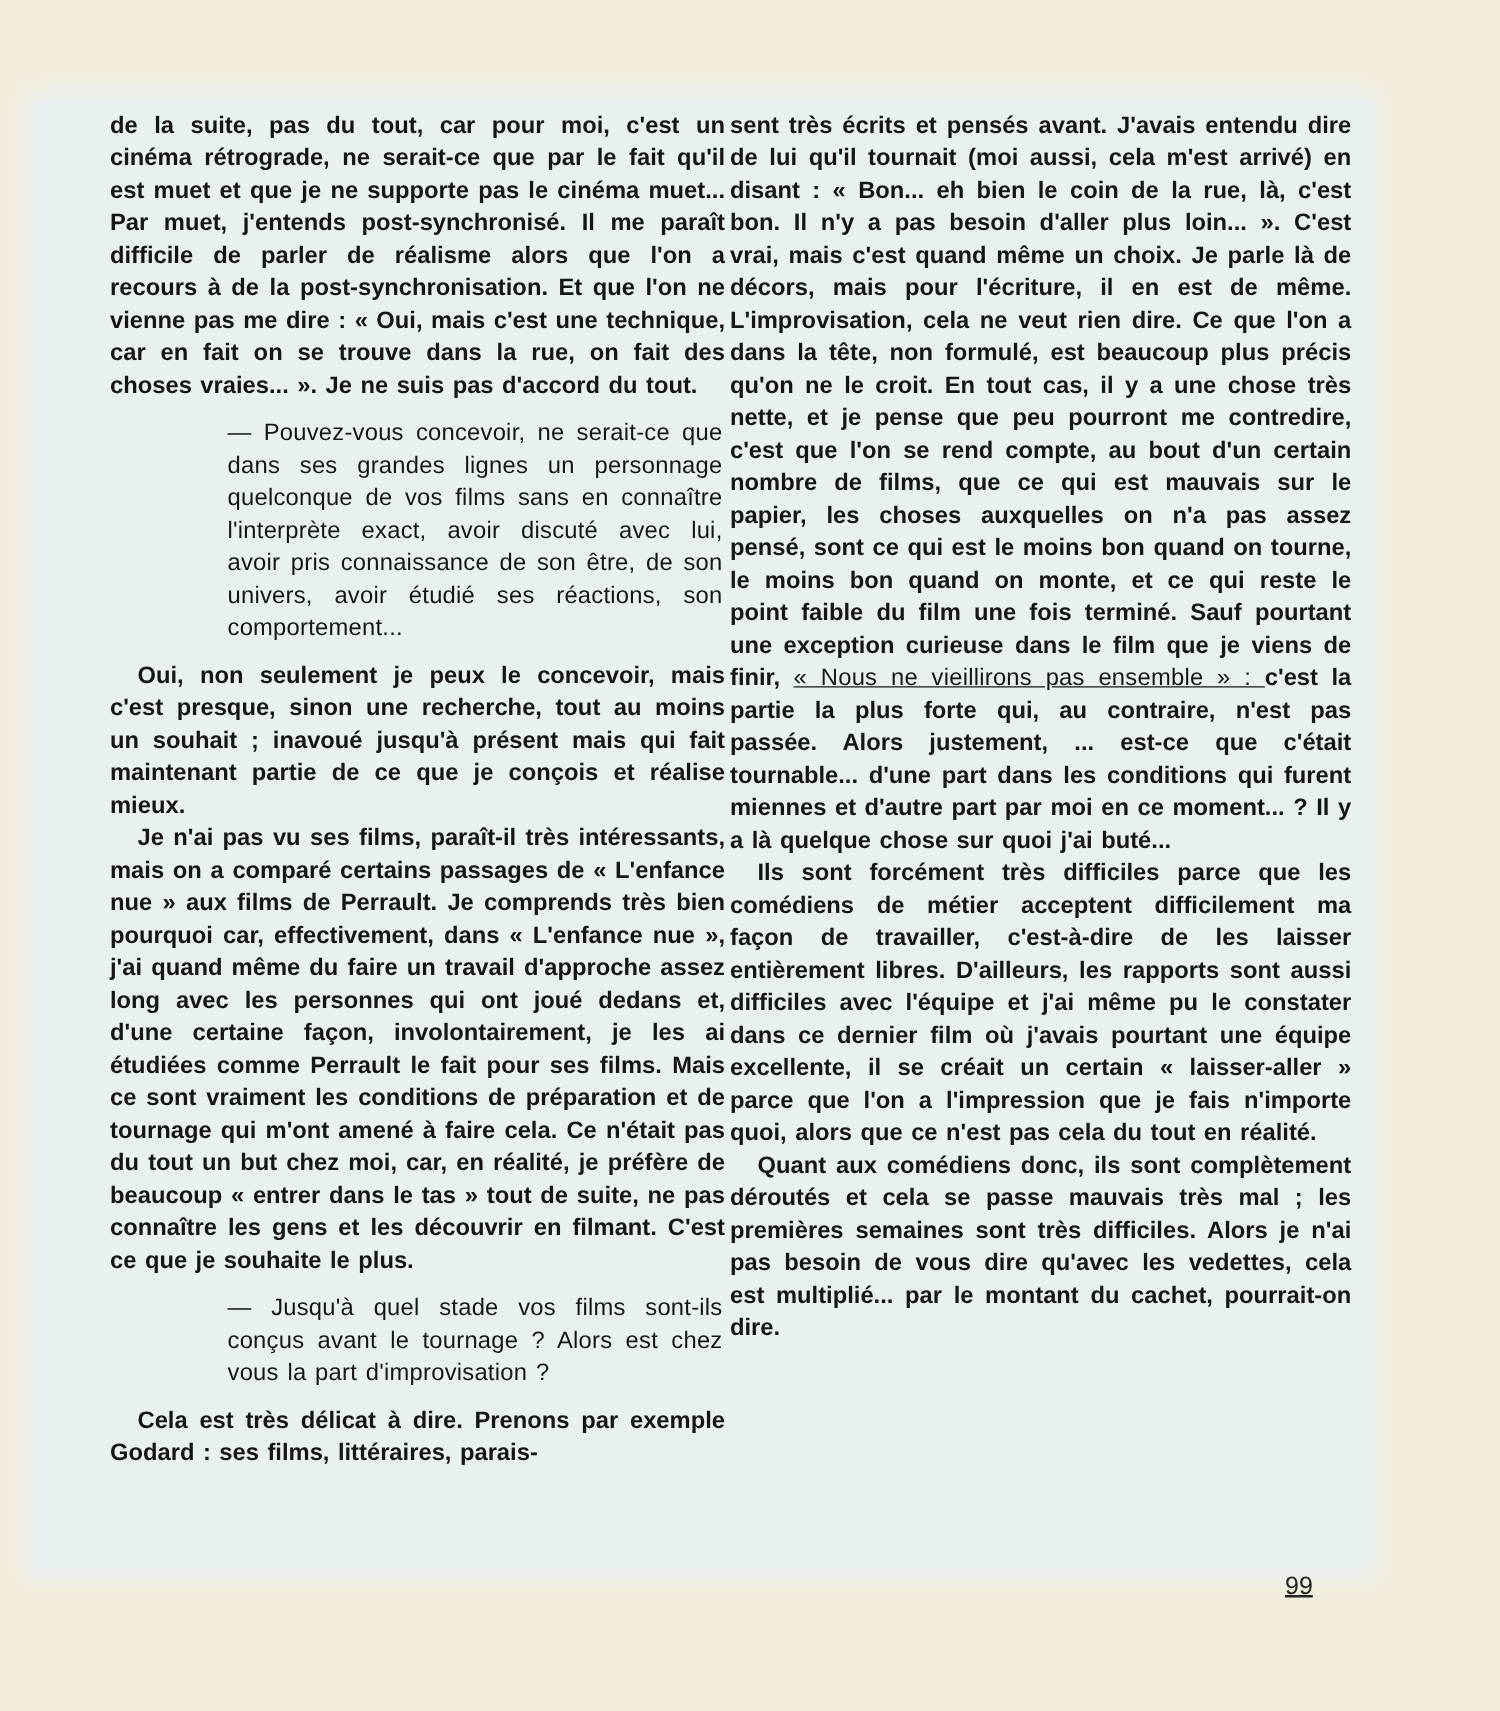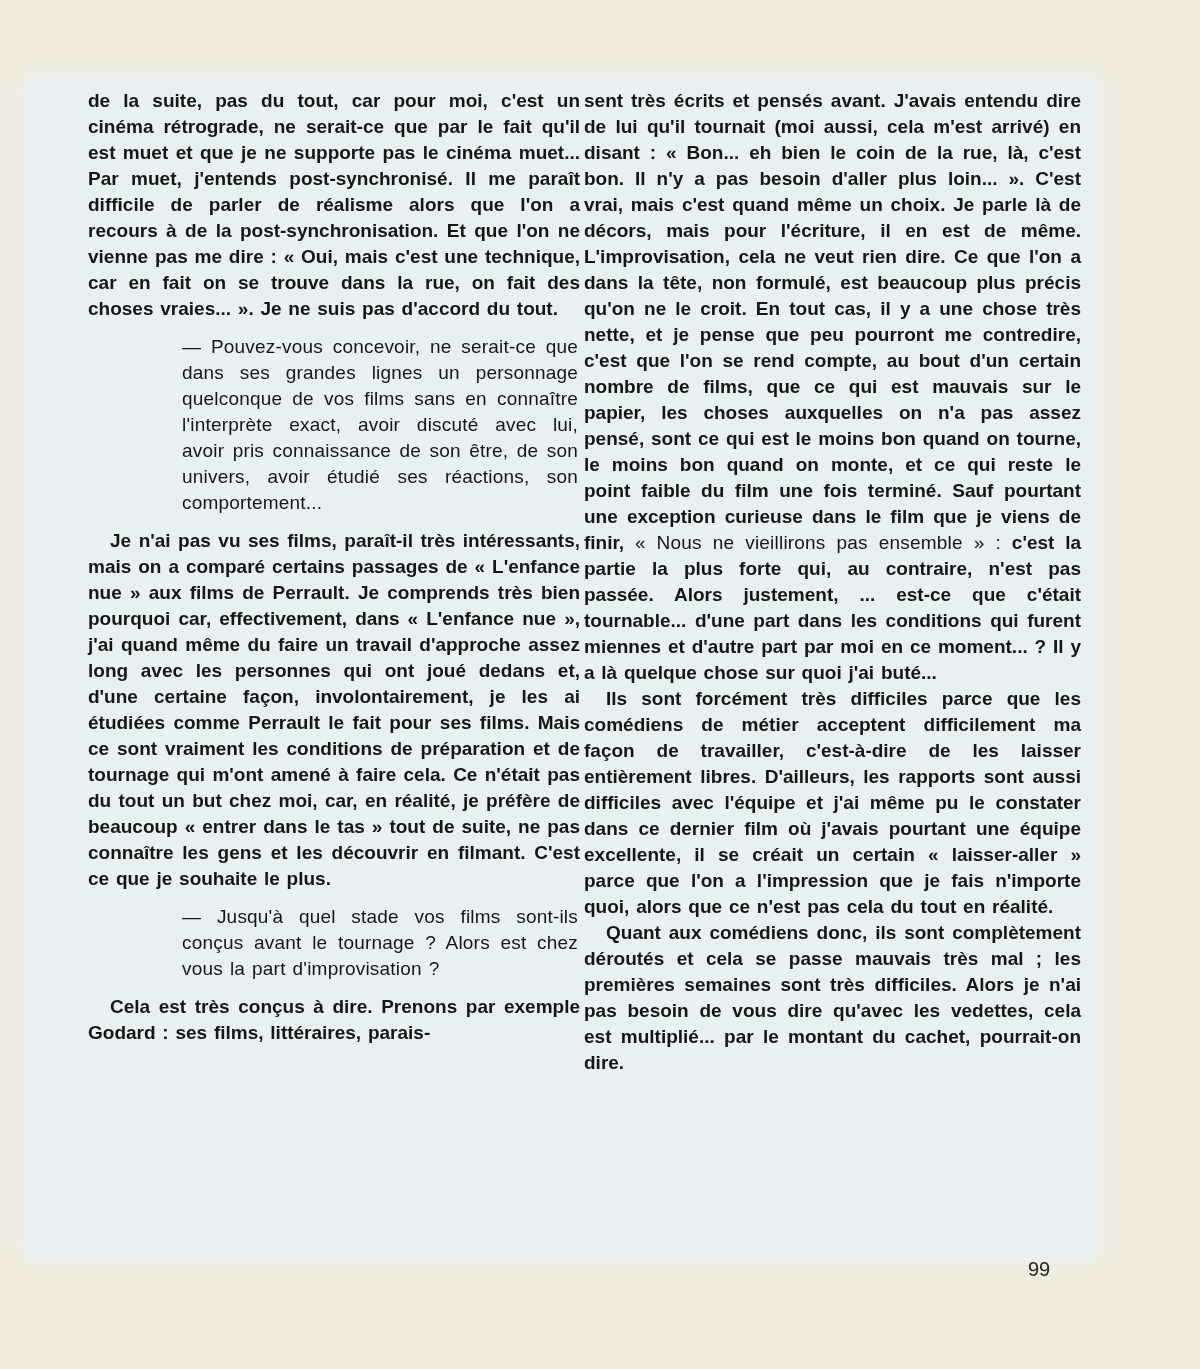--- a/index.html
+++ b/index.html
@@ -57,6 +57,7 @@
   <div class="col col-left">
     <p class="answer first">de la suite, pas du tout, car pour moi, c'est un cinéma rétrograde, ne serait-ce que par le fait qu'il est muet et que je ne supporte pas le cinéma muet... Par muet, j'entends post-synchronisé. Il me paraît difficile de parler de réalisme alors que l'on a recours à de la post-synchronisation. Et que l'on ne vienne pas me dire : « Oui, mais c'est une technique, car en fait on se trouve dans la rue, on fait des choses vraies... ». Je ne suis pas d'accord du tout.</p>
     <p class="question">— Pouvez-vous concevoir, ne serait-ce que dans ses grandes lignes un personnage quelconque de vos films sans en connaître l'interprète exact, avoir discuté avec lui, avoir pris connaissance de son être, de son univers, avoir étudié ses réactions, son comportement...</p>
+    <p class="answer">Oui, non seulement je peux le concevoir, mais c'est presque, sinon une recherche, tout au moins un souhait ; inavoué jusqu'à présent mais qui fait maintenant partie de ce que je conçois et réalise mieux.</p>
     <p class="answer">Je n'ai pas vu ses films, paraît-il très intéressants, mais on a comparé certains passages de « L'enfance nue » aux films de Perrault. Je comprends très bien pourquoi car, effectivement, dans « L'enfance nue », j'ai quand même du faire un travail d'approche assez long avec les personnes qui ont joué dedans et, d'une certaine façon, involontairement, je les ai étudiées comme Perrault le fait pour ses films. Mais ce sont vraiment les conditions de préparation et de tournage qui m'ont amené à faire cela. Ce n'était pas du tout un but chez moi, car, en réalité, je préfère de beaucoup « entrer dans le tas » tout de suite, ne pas connaître les gens et les découvrir en filmant. C'est ce que je souhaite le plus.</p>
     <p class="question">— Jusqu'à quel stade vos films sont-ils conçus avant le tournage ? Alors est chez vous la part d'improvisation ?</p>
     <p class="answer">Cela est très conçus à dire. Prenons par exemple Godard : ses films, littéraires, parais-</p>

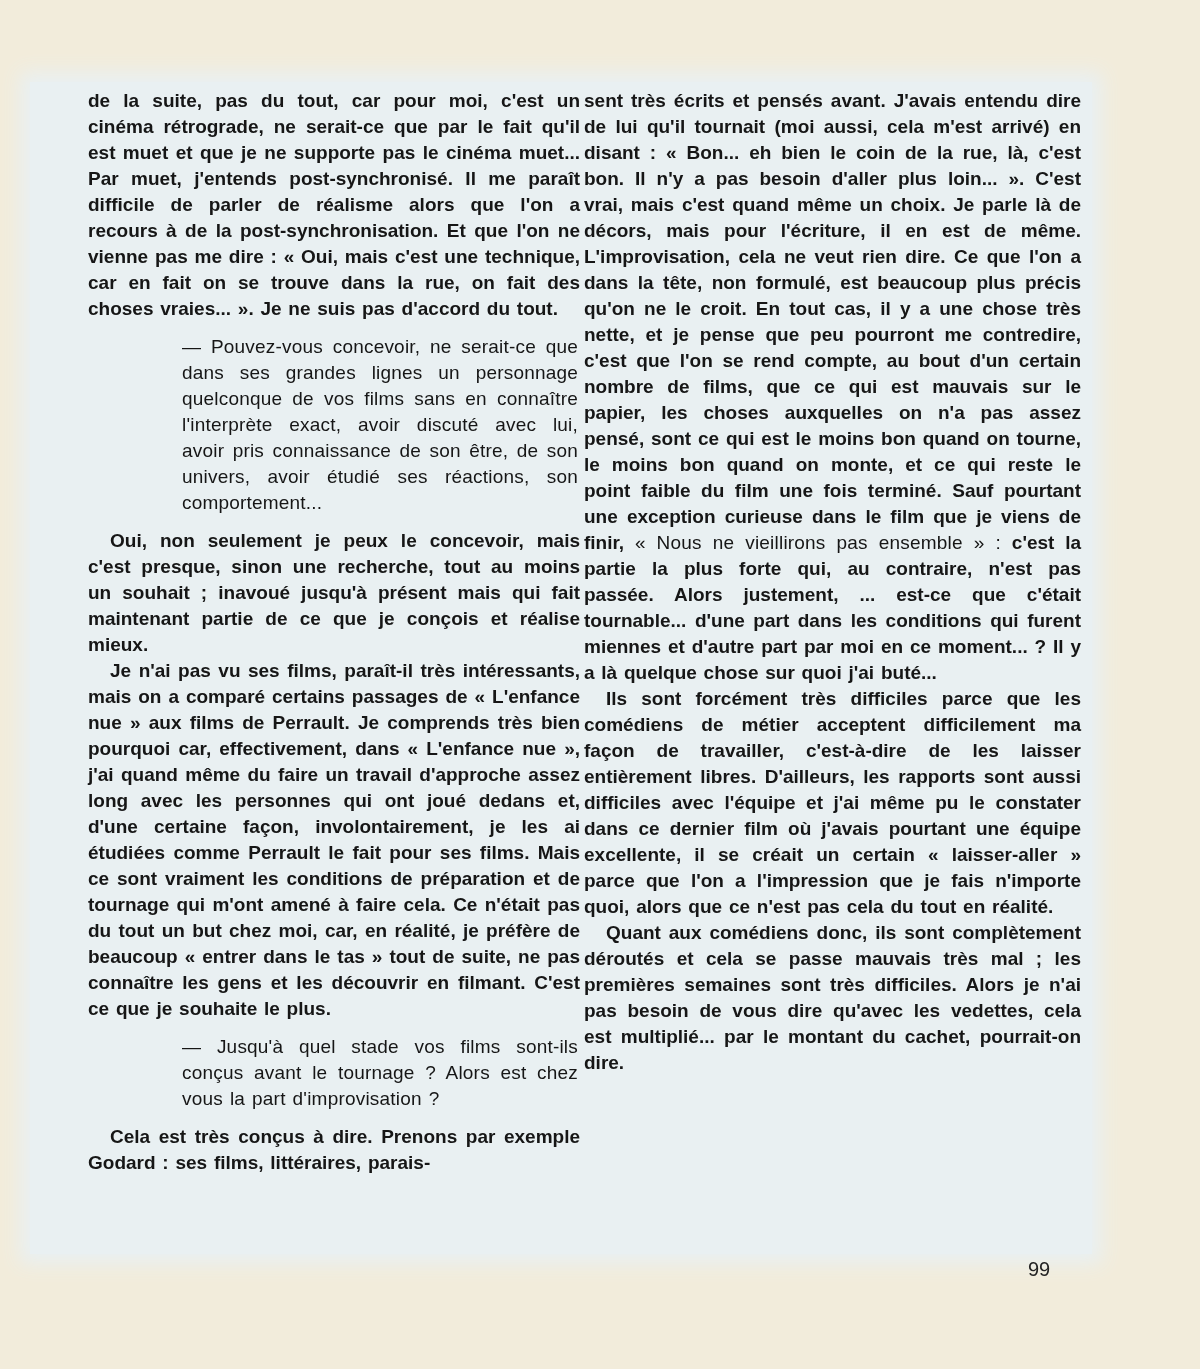--- a/index.html
+++ b/index.html
@@ -38,7 +38,7 @@
     margin: 12px 2px 12px 94px;
     text-indent: 0;
   }
-  .regular { font-weight: 400; letter-spacing: 0.2px; }
+  .regular { font-weight: 400; letter-spacing: 0.2px; text-decoration: underline; }
   .page-number {
     position: absolute;
     left: 1028px; top: 1258px;

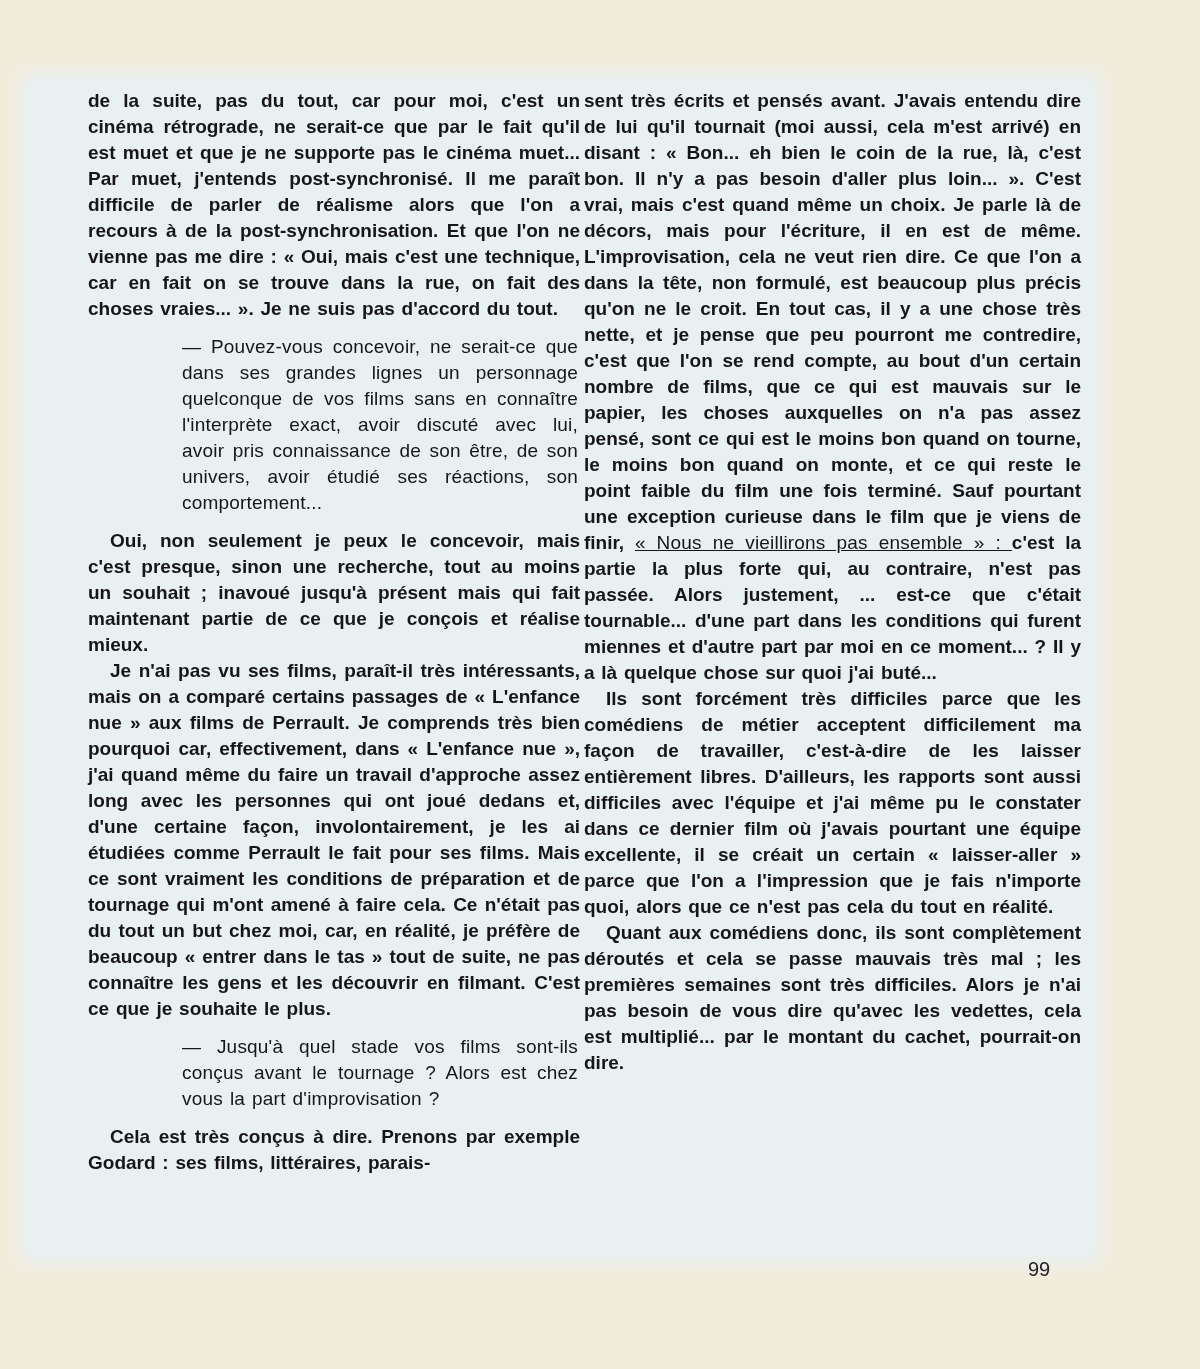--- a/index.html
+++ b/index.html
@@ -60,7 +60,7 @@
     <p class="answer">Oui, non seulement je peux le concevoir, mais c'est presque, sinon une recherche, tout au moins un souhait ; inavoué jusqu'à présent mais qui fait maintenant partie de ce que je conçois et réalise mieux.</p>
     <p class="answer">Je n'ai pas vu ses films, paraît-il très intéressants, mais on a comparé certains passages de « L'enfance nue » aux films de Perrault. Je comprends très bien pourquoi car, effectivement, dans « L'enfance nue », j'ai quand même du faire un travail d'approche assez long avec les personnes qui ont joué dedans et, d'une certaine façon, involontairement, je les ai étudiées comme Perrault le fait pour ses films. Mais ce sont vraiment les conditions de préparation et de tournage qui m'ont amené à faire cela. Ce n'était pas du tout un but chez moi, car, en réalité, je préfère de beaucoup « entrer dans le tas » tout de suite, ne pas connaître les gens et les découvrir en filmant. C'est ce que je souhaite le plus.</p>
     <p class="question">— Jusqu'à quel stade vos films sont-ils conçus avant le tournage ? Alors est chez vous la part d'improvisation ?</p>
-    <p class="answer">Cela est très conçus à dire. Prenons par exemple Godard : ses films, littéraires, parais-</p>
+    <p class="answer">Cela est très délicat à dire. Prenons par exemple Godard : ses films, littéraires, parais-</p>
   </div>
 
   <div class="col col-right">

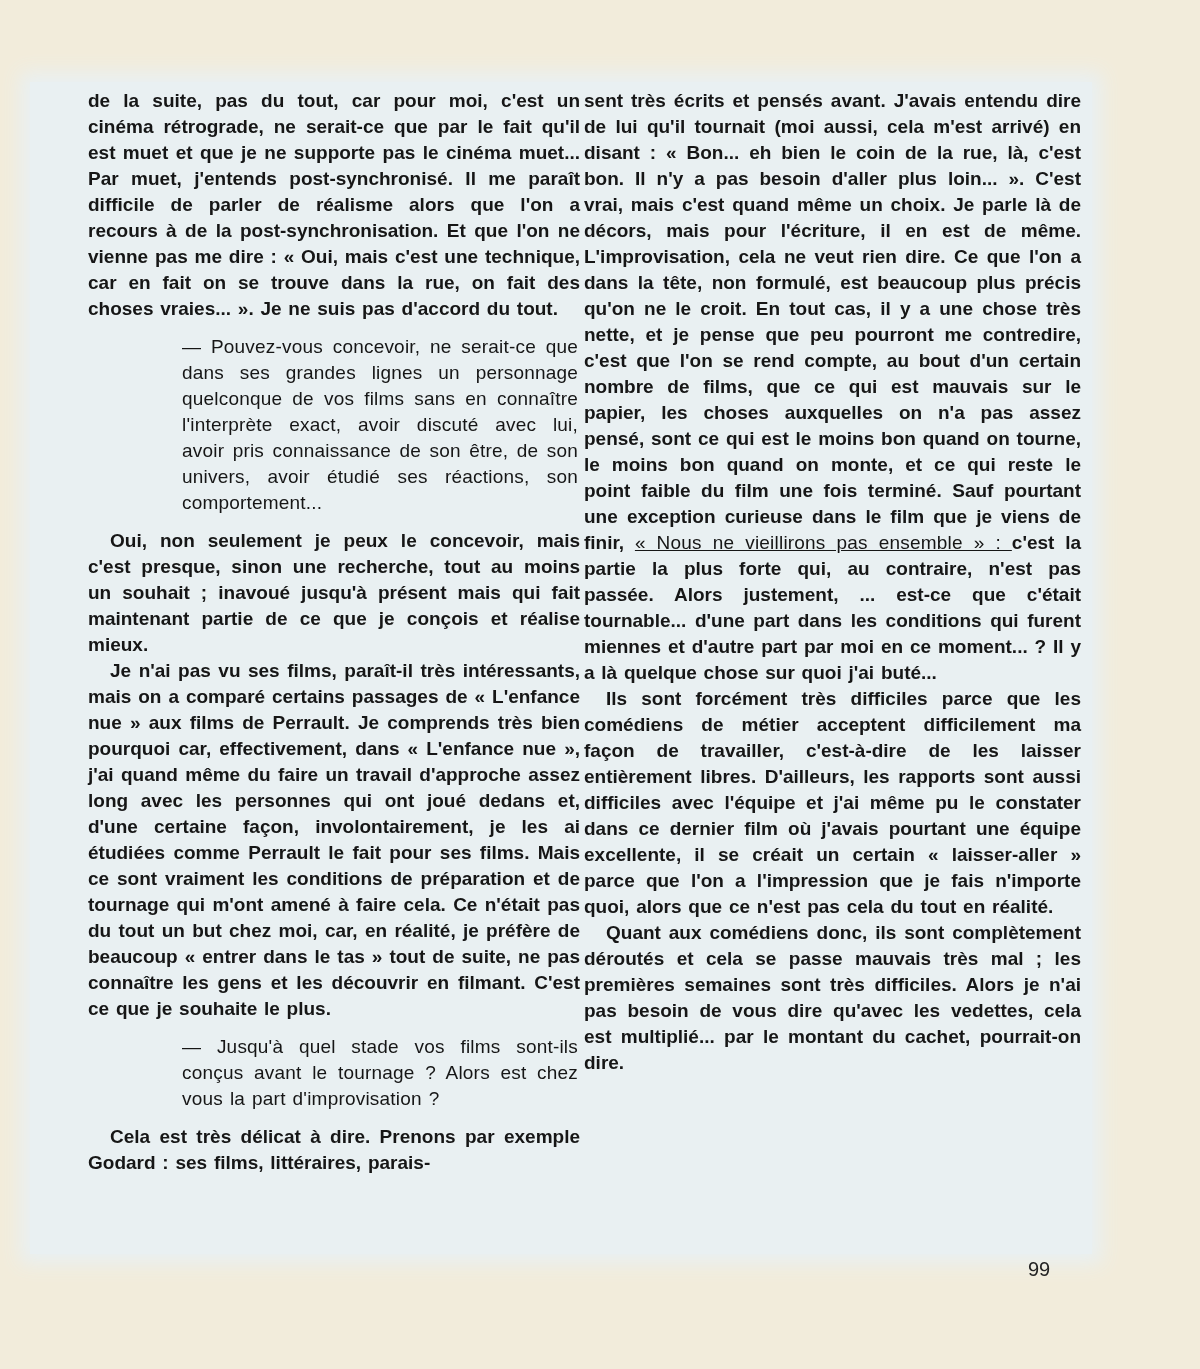--- a/index.html
+++ b/index.html
@@ -45,6 +45,7 @@
     font-size: 20px;
     font-weight: 400;
     color: #242424;
+    text-decoration: underline;
   }
 </style>
 </head>

